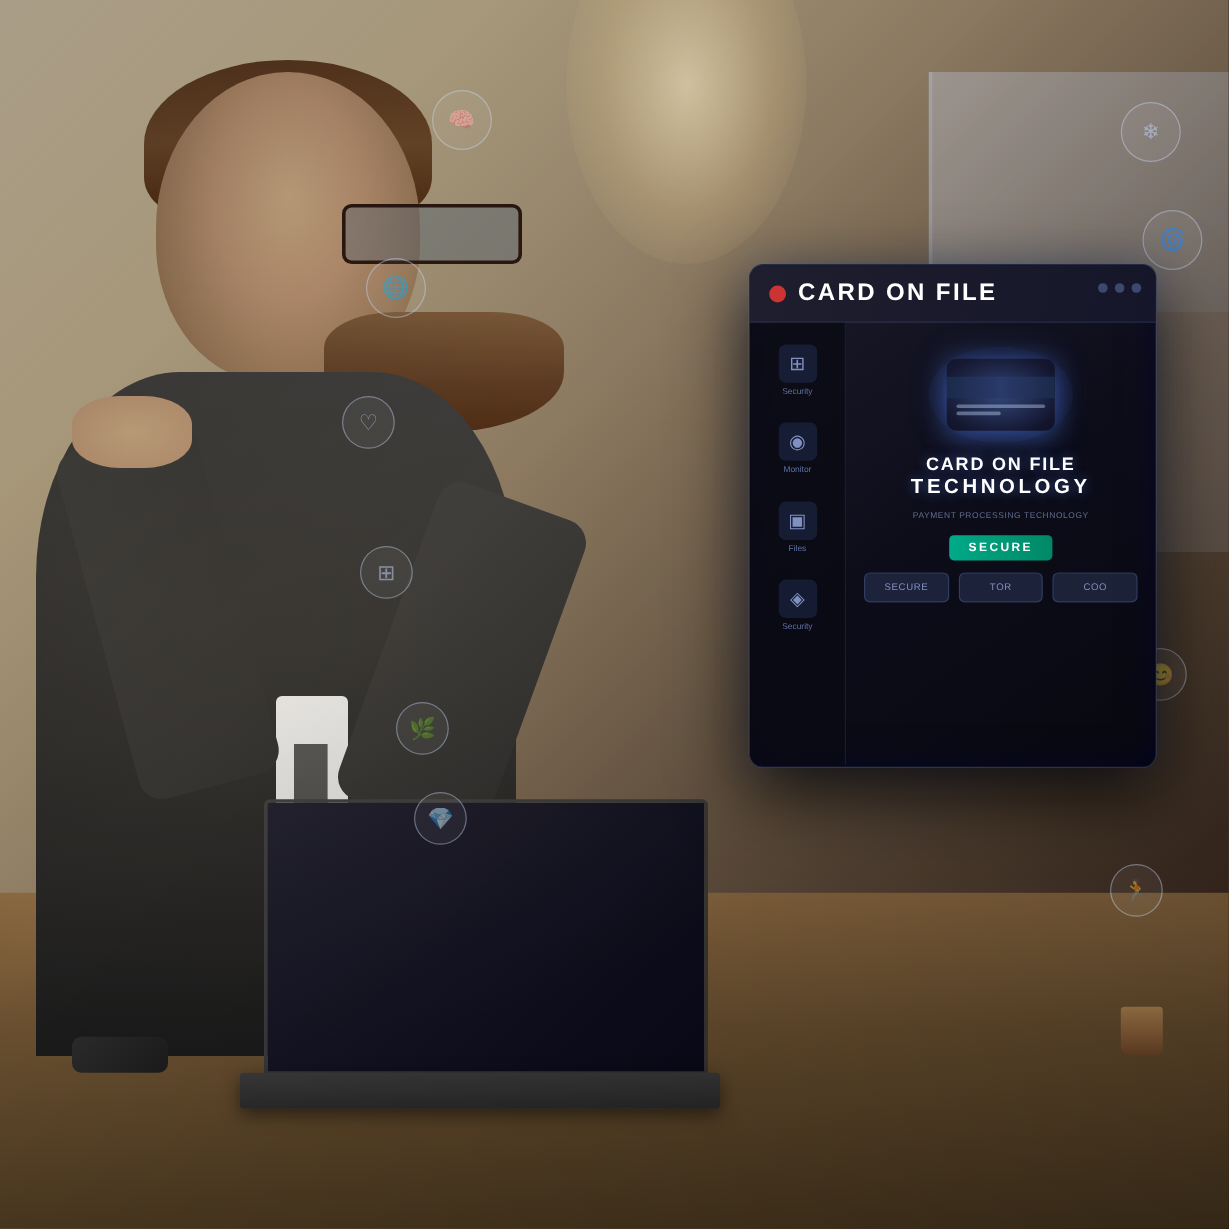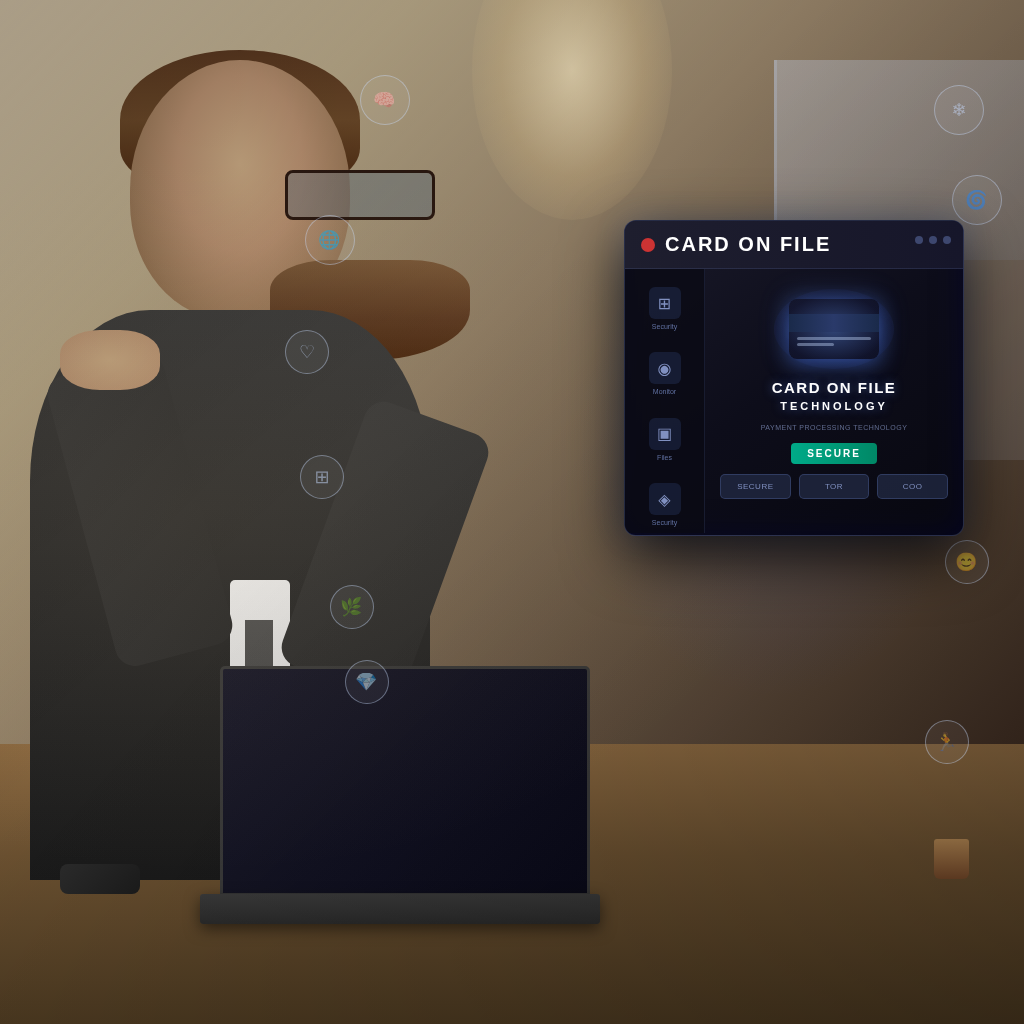--- a/index.html
+++ b/index.html
@@ -199,7 +199,7 @@
       top: 220px;
       right: 60px;
       width: 340px;
-      height: 316px;
+      height: 420px;
       background: linear-gradient(145deg, #1a1a2a 0%, #0d0d1a 50%, #080810 100%);
       border-radius: 12px;
       border: 1px solid rgba(100, 120, 180, 0.3);

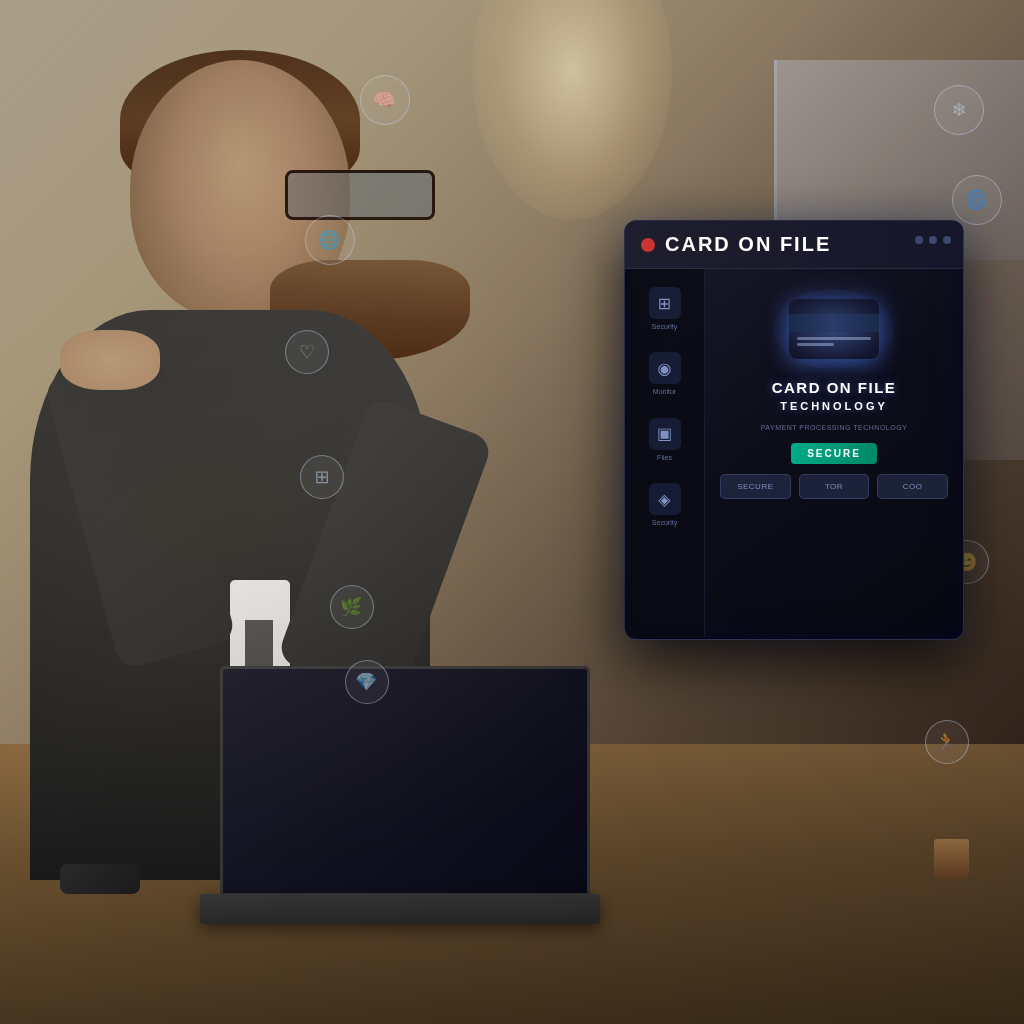--- a/index.html
+++ b/index.html
@@ -612,7 +612,7 @@
 
       <div class="main-title">
         <span>CARD ON FILE</span><br>
-        <span style="font-size:11px; letter-spacing:3px;">TECHNOLOGY</span>
+        <span style="font-size:17px; letter-spacing:3px;">TECHNOLOGY</span>
       </div>
 
       <div class="main-subtitle">PAYMENT PROCESSING TECHNOLOGY</div>

